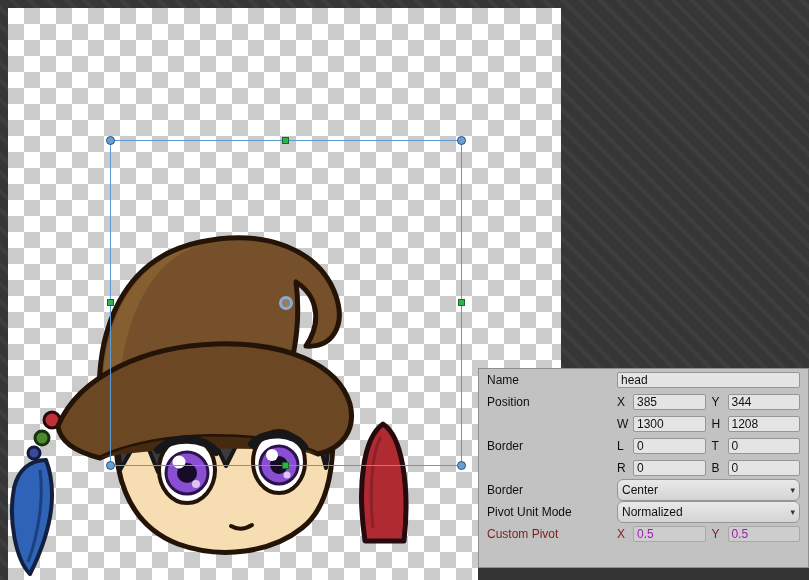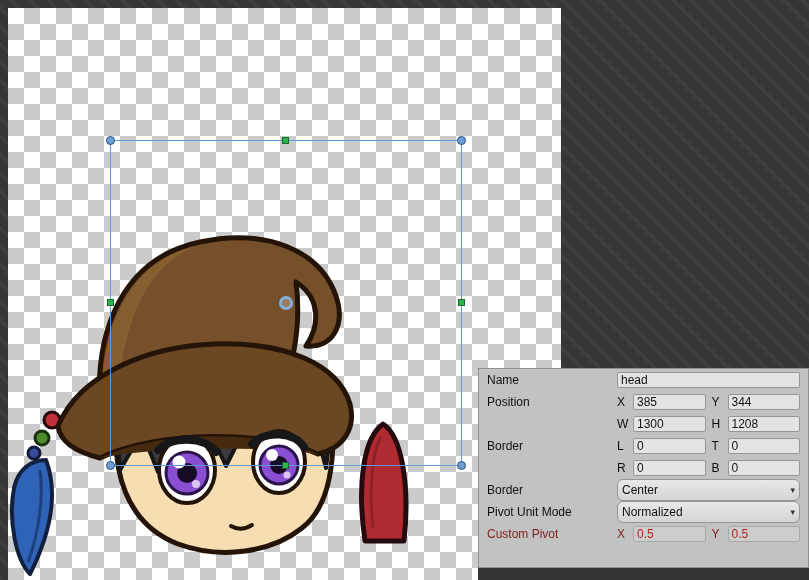--- a/index.html
+++ b/index.html
@@ -61,7 +61,7 @@
   }
   .dropdown .arrow { font-size:9px; color:#333; }
   .row.disabled .row-label, .row.disabled .prefix { color:#7f1d1d; }
-  .row.disabled input.tf { background:#cdcdcd; color:#b91c1c; border-color:#a8a8a8; }
+  .row.disabled input.tf { background:#cdcdcd; color:#a21caf; border-color:#a8a8a8; }
 </style>
 </head>
 <body>

